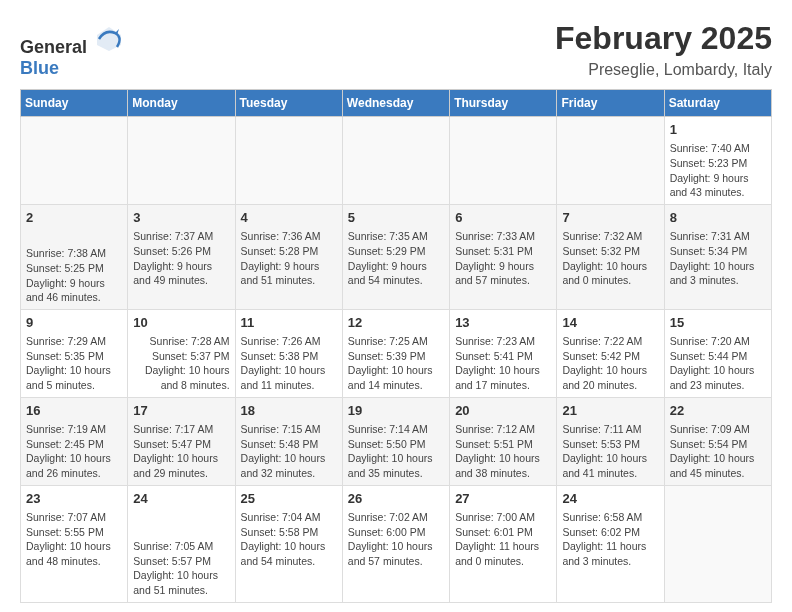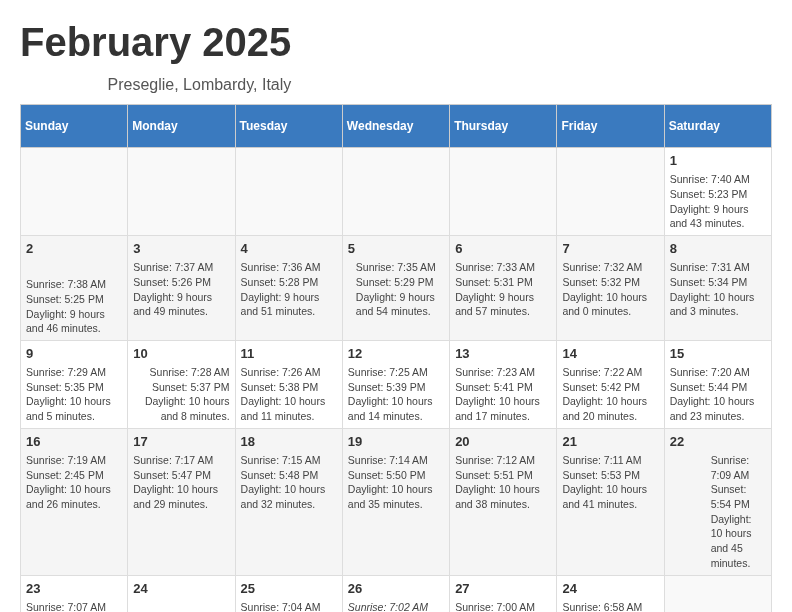--- a/index.html
+++ b/index.html
@@ -96,6 +96,18 @@
 <body>
 
 <div class="header-area">
+  <div class="logo">
+    <div>
+      <span class="logo-text-general">General</span>
+      <svg class="logo-icon" viewBox="0 0 28 28">
+        <polygon points="14,2 26,10 26,20 14,26 2,20 2,10" fill="#3a7abf" opacity="0.15"></polygon>
+        <path d="M4,14 Q10,4 20,8 Q28,12 22,22" stroke="#3a7abf" stroke-width="2.5" fill="none"></path>
+        <path d="M20,8 L24,4 L22,10 Z" fill="#3a7abf"></path>
+      </svg>
+      <br>
+      <span class="logo-text-blue">Blue</span>
+    </div>
+  </div>
   <div class="title-area">
     <div class="month-title">February 2025</div>
     <div class="location-subtitle">Preseglie, Lombardy, Italy</div>

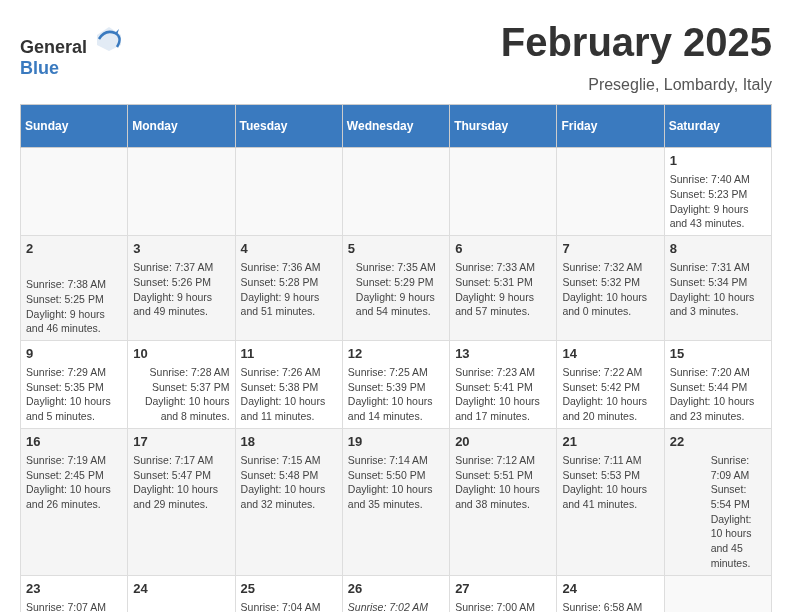--- a/index.html
+++ b/index.html
@@ -40,7 +40,7 @@
       text-align: right;
     }
     .month-title {
-      font-size: 40px;
+      font-size: 32px;
       font-weight: bold;
       color: #333;
     }

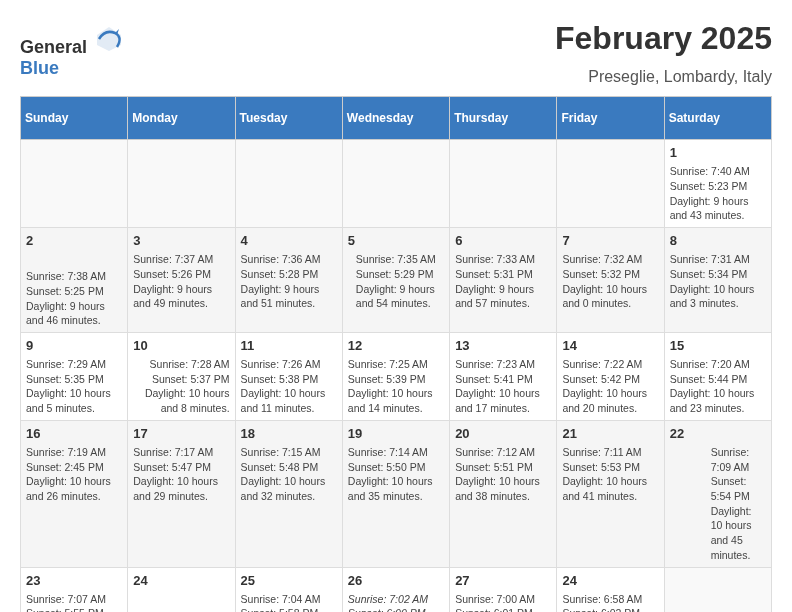--- a/index.html
+++ b/index.html
@@ -47,7 +47,7 @@
     .location-subtitle {
       font-size: 16px;
       color: #555;
-      margin-top: 11px;
+      margin-top: 4px;
     }
     .calendar {
       width: 100%;

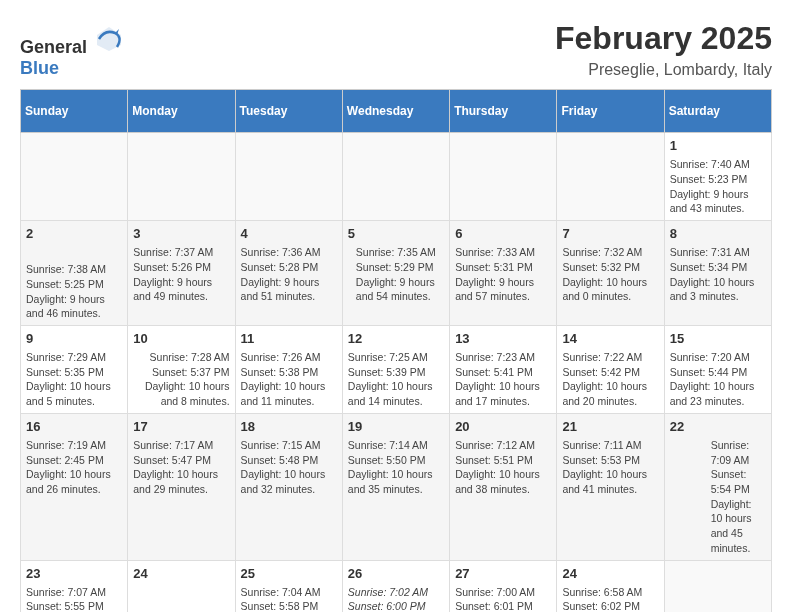--- a/index.html
+++ b/index.html
@@ -57,7 +57,7 @@
     .calendar thead tr th {
       background-color: #3a7abf;
       color: white;
-      padding: 14px 4px;
+      padding: 6px 4px;
       text-align: left;
       font-size: 12px;
       font-weight: bold;

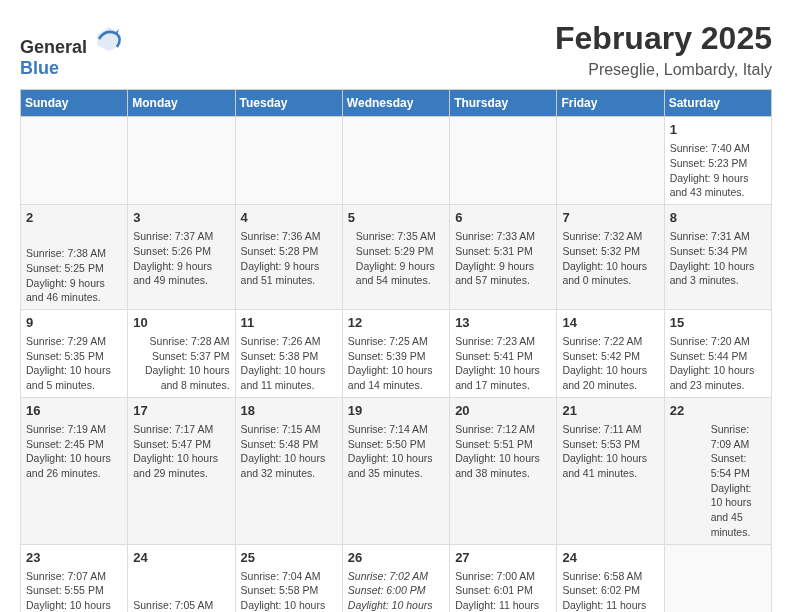--- a/index.html
+++ b/index.html
@@ -162,7 +162,7 @@
         </td>
         <td>
           <span class="day-number">5</span>
-          <div class="day-info" style="white-space: pre-line; margin-left: 8px;">Sunrise: 7:35 AM
+          <div class="day-info" style="white-space: pre-line;">Sunrise: 7:35 AM
 Sunset: 5:29 PM
 Daylight: 9 hours and 54 minutes.</div>
         </td>

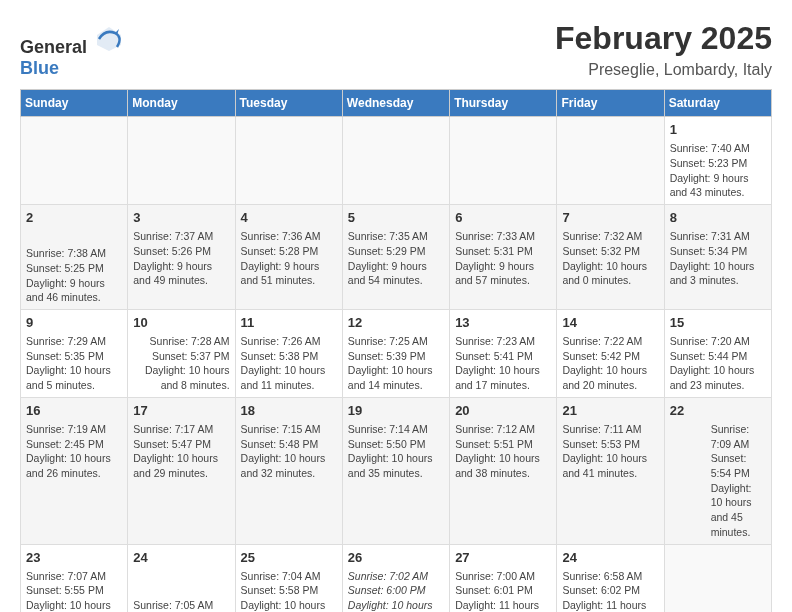--- a/index.html
+++ b/index.html
@@ -268,7 +268,7 @@
         </td>
         <td>
           <span class="day-number">22</span>
-          <div class="day-info" style="white-space: pre-line; margin-left: 41px;">Sunrise: 7:09 AM
+          <div class="day-info" style="white-space: pre-line;">Sunrise: 7:09 AM
 Sunset: 5:54 PM
 Daylight: 10 hours and 45 minutes.</div>
         </td>

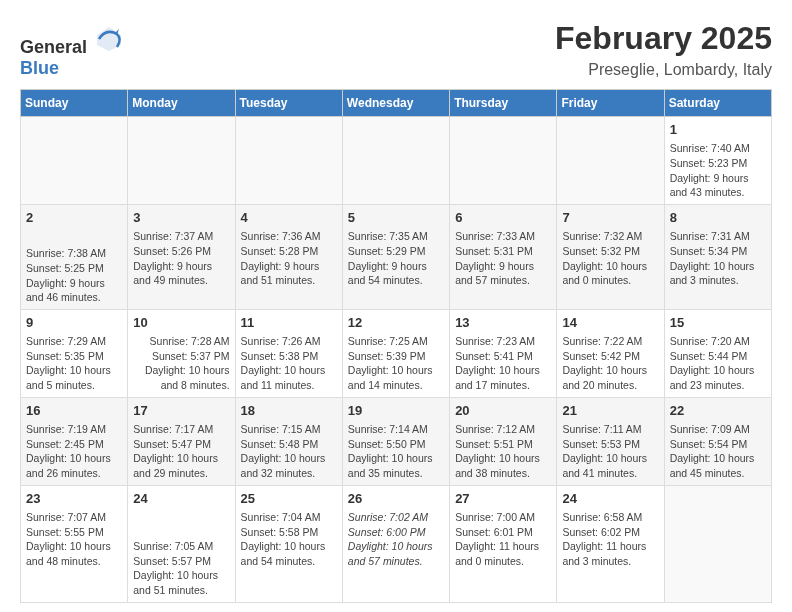--- a/index.html
+++ b/index.html
@@ -294,7 +294,7 @@
         </td>
         <td>
           <span class="day-number">26</span>
-          <div class="day-info" style="white-space: pre-line; font-style: italic;">Sunrise: 7:02 AM
+          <div class="day-info" style="white-space: pre-line;">Sunrise: 7:02 AM
 Sunset: 6:00 PM
 Daylight: 10 hours and 57 minutes.</div>
         </td>

